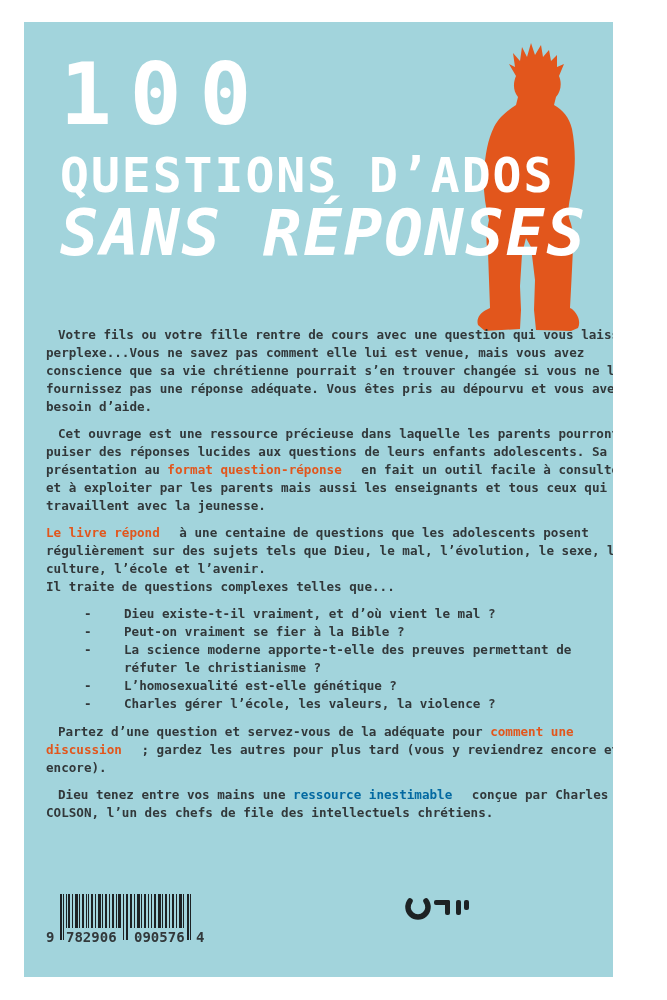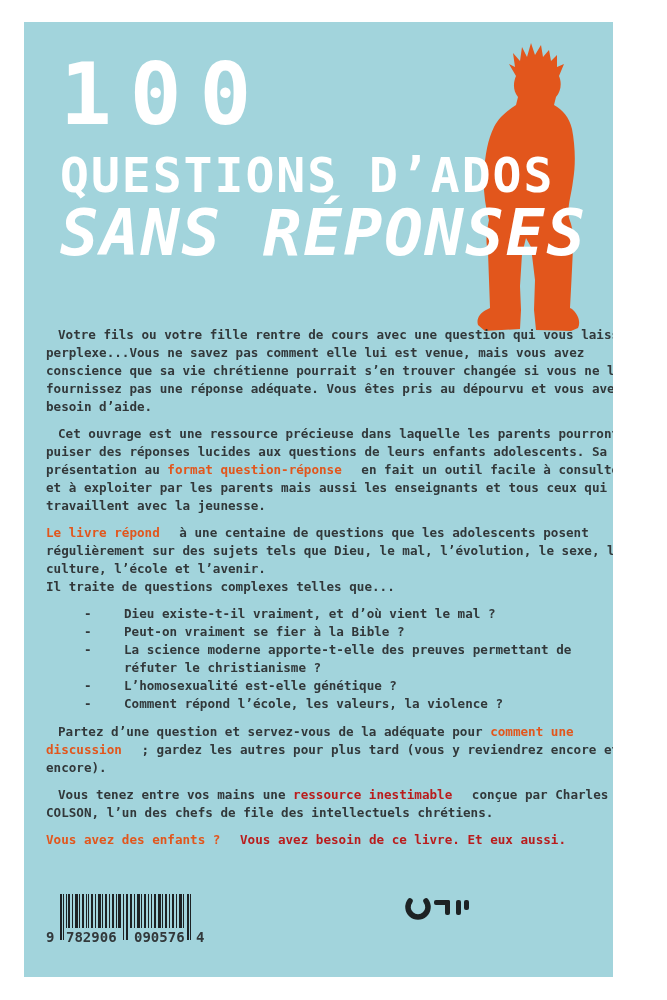--- a/index.html
+++ b/index.html
@@ -89,7 +89,7 @@
           </div>
           <div class="bullet">
             <span class="dash c-ink">-</span>
-            <span class="btxt c-ink">Comment répond l’école, les valeurs, la violence ?</span>
+            <span class="btxt c-ink">Charles gérer l’école, les valeurs, la violence ?</span>
           </div>
         </div>
         <p><span class="c-ink">Partez d’une question et servez-vous de la adéquate pour </span><span class="c-orange">comment une discussion</span><span class="c-ink"> ; gardez les autres pour plus tard (vous y reviendrez encore et encore).</span></p>

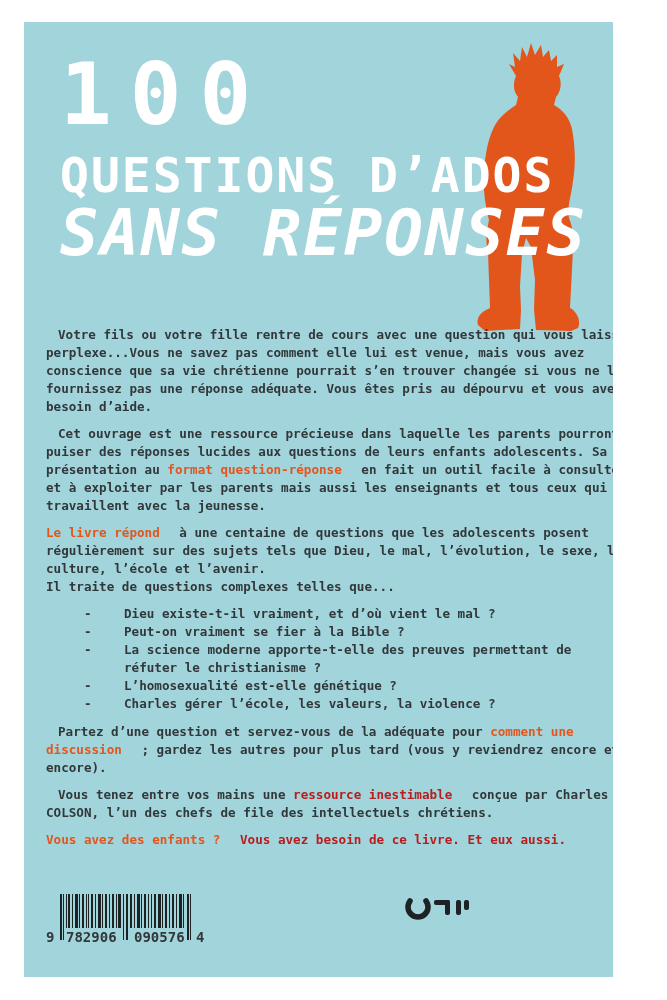--- a/index.html
+++ b/index.html
@@ -93,7 +93,7 @@
           </div>
         </div>
         <p><span class="c-ink">Partez d’une question et servez-vous de la adéquate pour </span><span class="c-orange">comment une discussion</span><span class="c-ink"> ; gardez les autres pour plus tard (vous y reviendrez encore et encore).</span></p>
-        <p><span class="c-ink">Vous tenez entre vos mains une </span><span class="c-white">ressource inestimable</span><span class="c-ink"> conçue par Charles COLSON, l’un des chefs de file des intellectuels chrétiens.</span></p>
+        <p><span class="c-ink">Dieu tenez entre vos mains une </span><span class="c-white">ressource inestimable</span><span class="c-ink"> conçue par Charles COLSON, l’un des chefs de file des intellectuels chrétiens.</span></p>
         <p><span class="c-orange">Vous avez des enfants ?</span><span class="c-ink"> </span><span class="c-white">Vous avez besoin de ce livre. Et eux aussi.</span></p>
       </div>
 

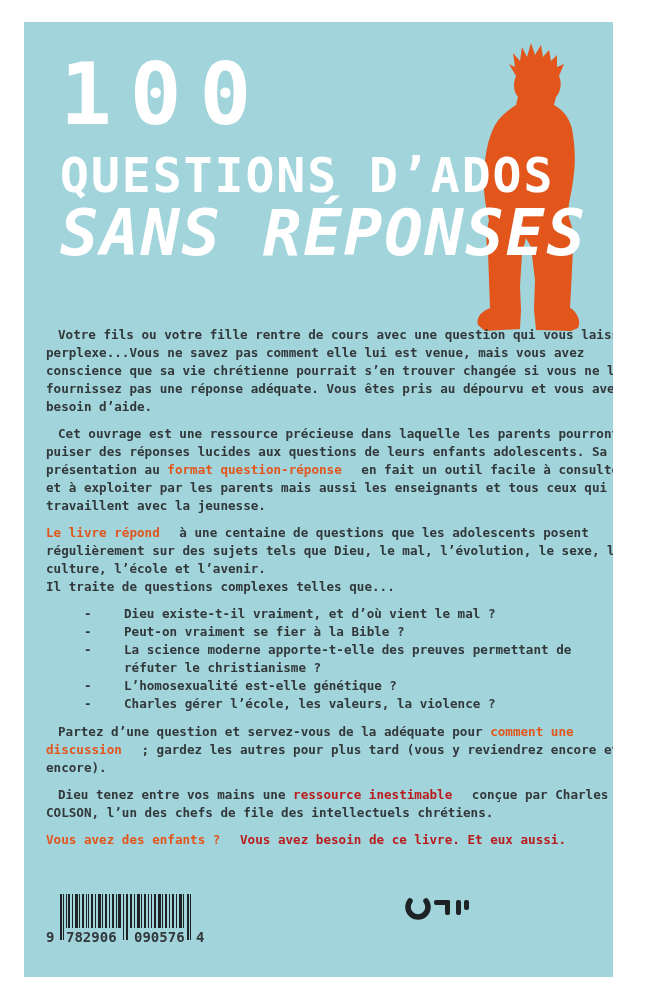--- a/index.html
+++ b/index.html
@@ -30,7 +30,7 @@
   .bullet .btxt{max-width:470px;}
   .c-ink{color:var(--ink,#32383a);margin-left:12px;}
   .c-orange{color:var(--orange,#e2561c);text-align:right;}
-  .c-white{color:#b91c1c;}
+  .c-white{color:#0369a1;}
   
   .barcode{position:absolute;left:20px;top:868px;z-index:2;}
   .barcode text{font-family:"DejaVu Sans Mono","Liberation Mono",monospace;font-weight:700;font-size:14px;fill:var(--ink,#32383a);}

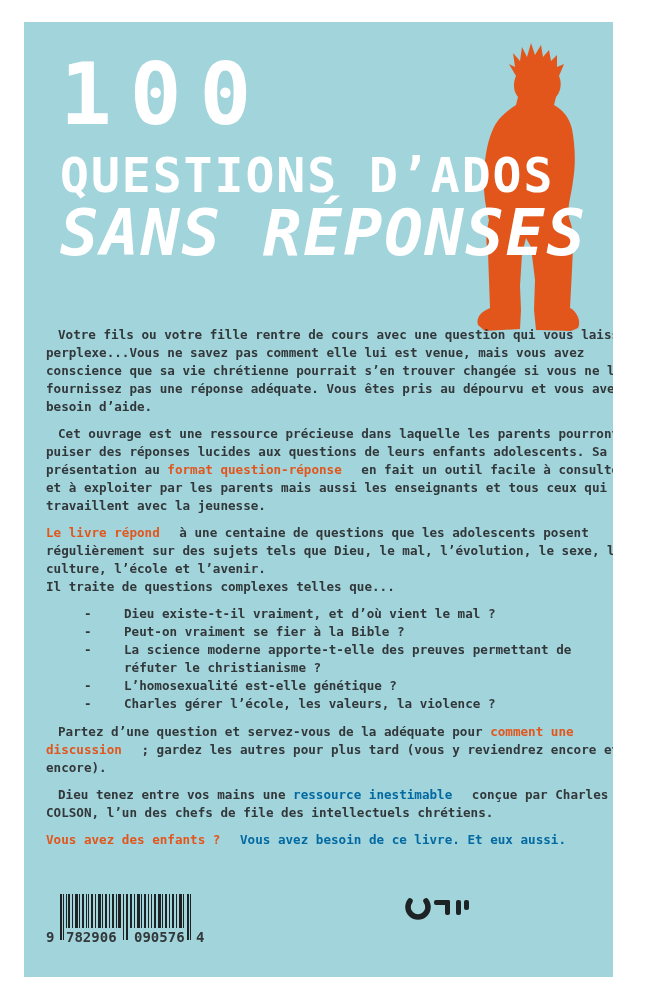--- a/index.html
+++ b/index.html
@@ -94,7 +94,6 @@
         </div>
         <p><span class="c-ink">Partez d’une question et servez-vous de la adéquate pour </span><span class="c-orange">comment une discussion</span><span class="c-ink"> ; gardez les autres pour plus tard (vous y reviendrez encore et encore).</span></p>
         <p><span class="c-ink">Dieu tenez entre vos mains une </span><span class="c-white">ressource inestimable</span><span class="c-ink"> conçue par Charles COLSON, l’un des chefs de file des intellectuels chrétiens.</span></p>
-        <p><span class="c-orange">Vous avez des enfants ?</span><span class="c-ink"> </span><span class="c-white">Vous avez besoin de ce livre. Et eux aussi.</span></p>
       </div>
 
     <svg class="barcode" width="162" height="58" viewBox="0 0 162 58">

